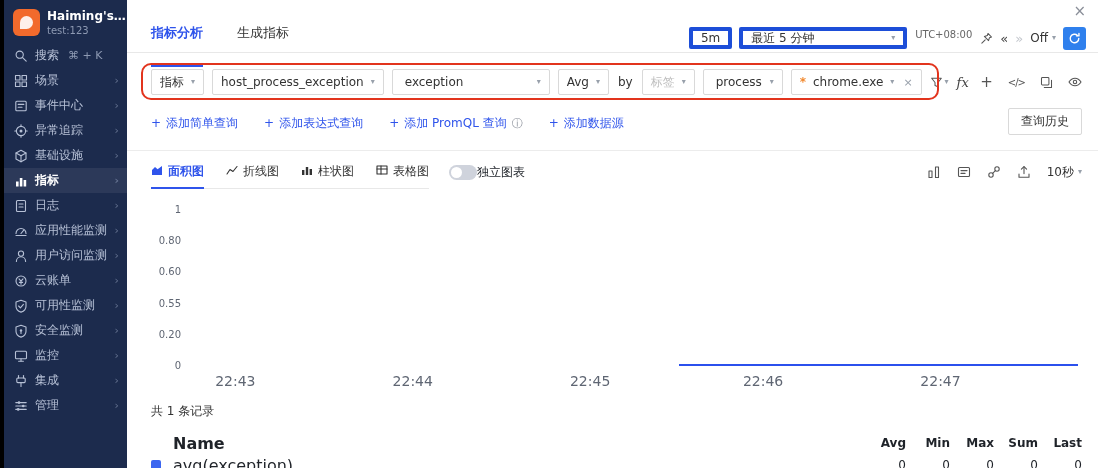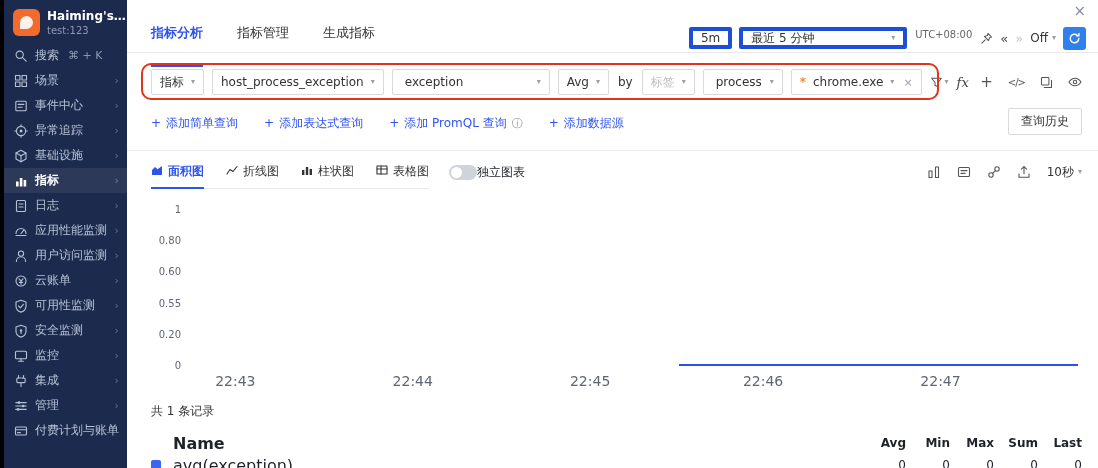--- a/index.html
+++ b/index.html
@@ -318,9 +318,6 @@
             <span>指标分析</span>
           </div>
         <div class="tab">
-            <span>指标管理</span>
-          </div>
-        <div class="tab">
             <span>生成指标</span>
           </div>
       </div>

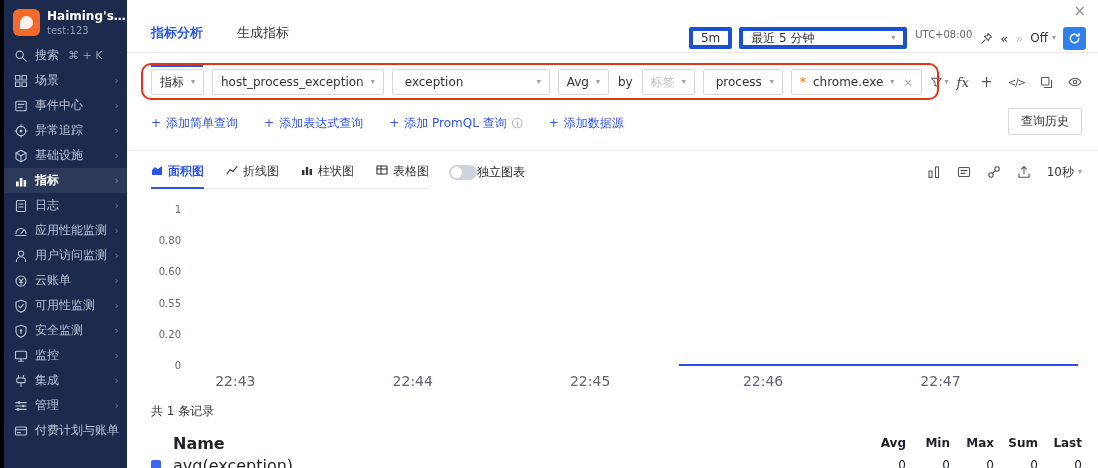--- a/index.html
+++ b/index.html
@@ -297,16 +297,6 @@
       <span class="nav-chevron">›</span>
     </div>
 
-    <div class="nav-item">
-      <span class="nav-icon">
-          <svg width="14" height="14" viewBox="0 0 14 14">
-            <rect x="1.5" y="3" width="11" height="8" rx="1"></rect>
-            <line x1="1.5" y1="5.8" x2="12.5" y2="5.8"></line>
-            <line x1="3.6" y1="8.6" x2="6.4" y2="8.6"></line>
-          </svg>
-        </span>
-      <span class="nav-label">付费计划与账单</span>
-    </div>
   </div>
 
   <div class="main">

